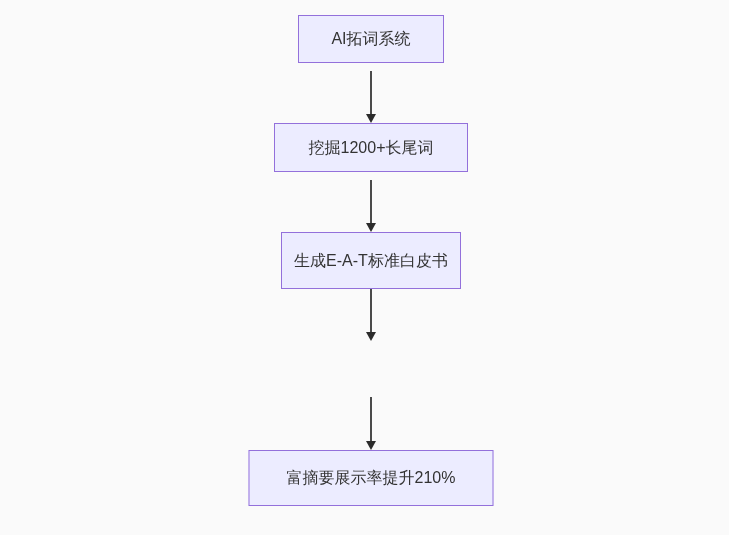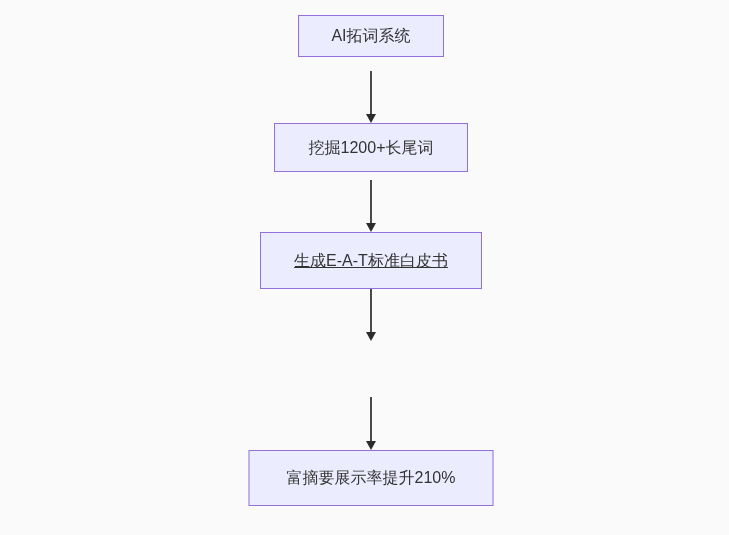--- a/index.html
+++ b/index.html
@@ -58,7 +58,7 @@
     flex: 0 0 auto;
   }
   
-  #node-1 { top: 15px;  width: 146px; height: 42px; }
+  #node-1 { top: 15px;  width: 146px; height: 48px; }
   #node-2 { top: 123px; width: 194px; height: 49px; }
   #node-3 { top: 232px; width: 222px; height: 57px; text-decoration: underline; }
   #node-4 { top: 341px; width: 215px; height: 56px; }

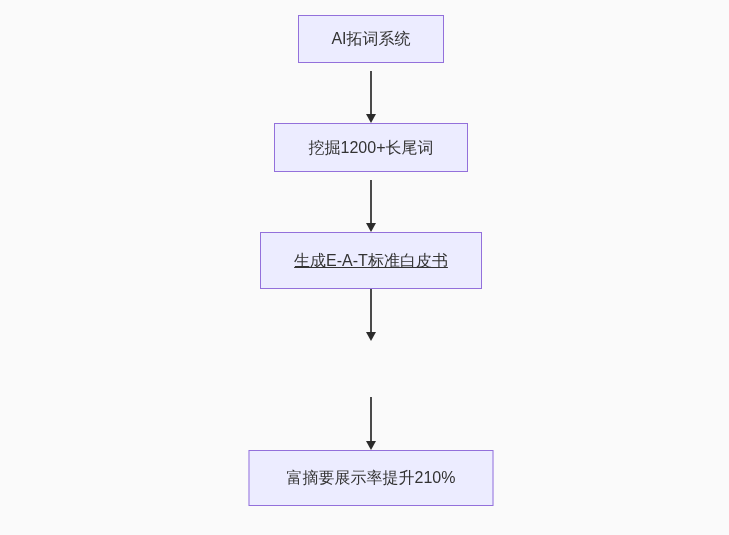--- a/index.html
+++ b/index.html
@@ -60,7 +60,7 @@
   
   #node-1 { top: 15px;  width: 146px; height: 48px; }
   #node-2 { top: 123px; width: 194px; height: 49px; }
-  #node-3 { top: 232px; width: 222px; height: 57px; text-decoration: underline; }
+  #node-3 { top: 232px; width: 180px; height: 57px; }
   #node-4 { top: 341px; width: 215px; height: 56px; }
   #node-5 { top: 450px; width: 245px; height: 56px; }
   #arrow-1 { top: 71px;  height: 52px; }

